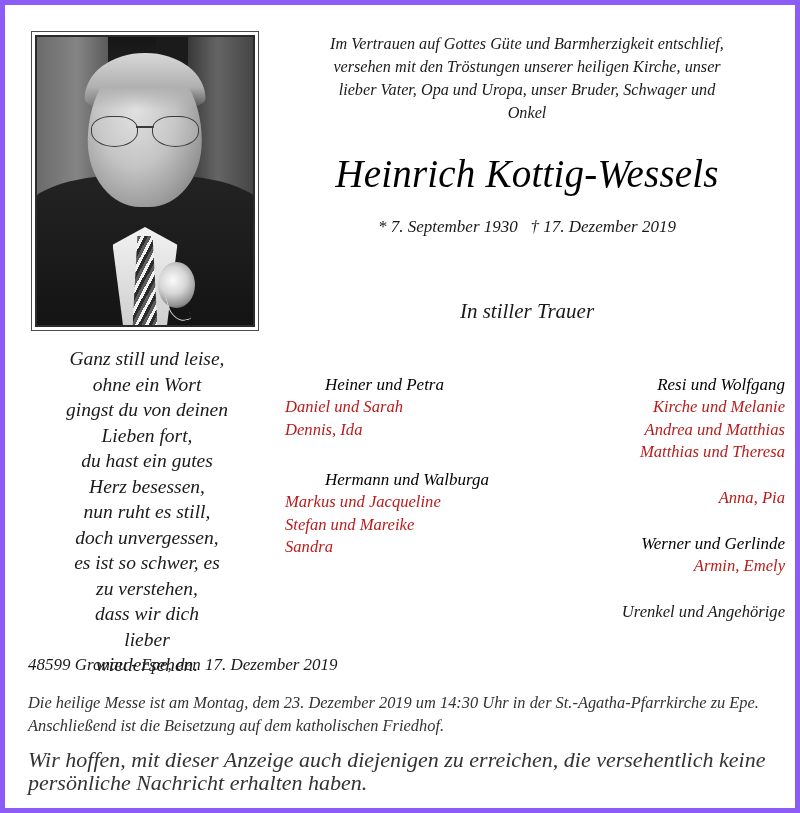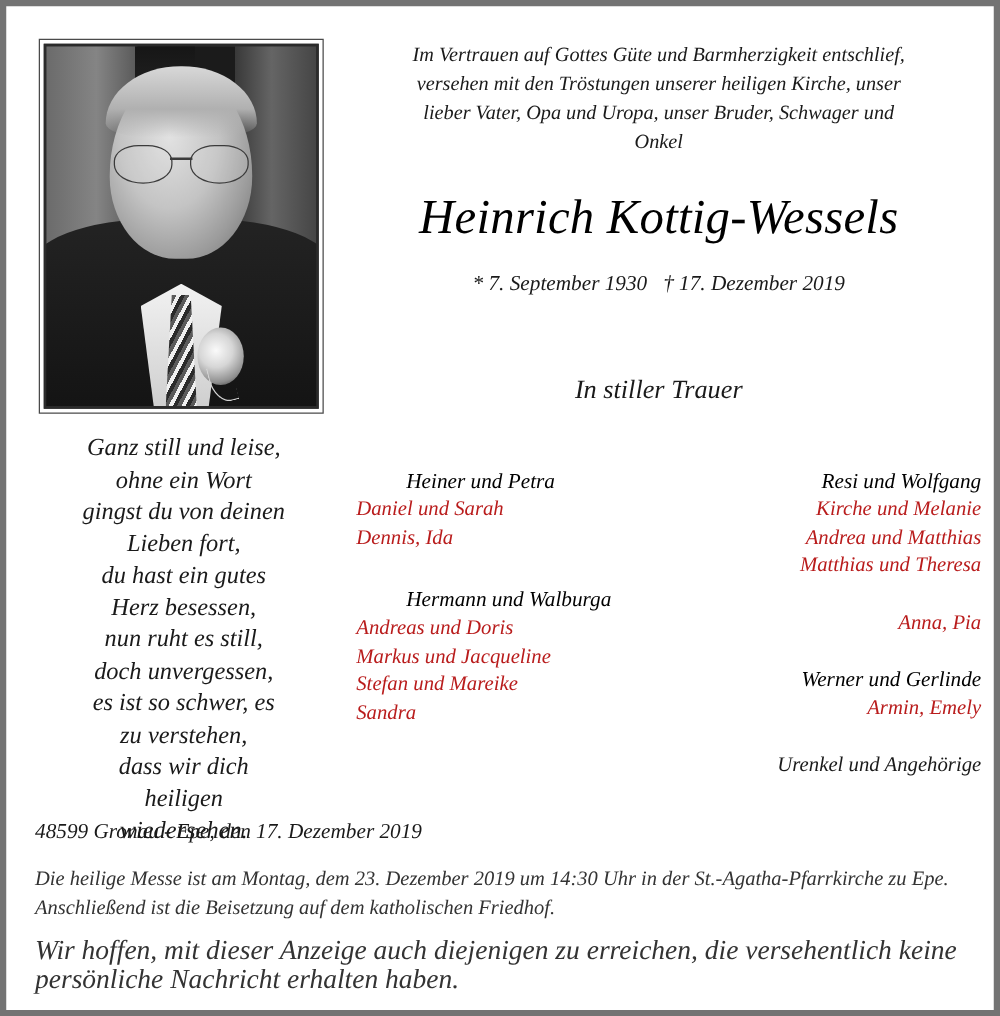--- a/index.html
+++ b/index.html
@@ -14,7 +14,7 @@
     height: 813px;
     box-sizing: border-box;
     background: #ffffff;
-    border: 5px solid #737373;
+    border: 5px solid #8b5cf6;
     overflow: hidden;
     font-family: "Liberation Serif", "DejaVu Serif", serif;
     color: #111111;

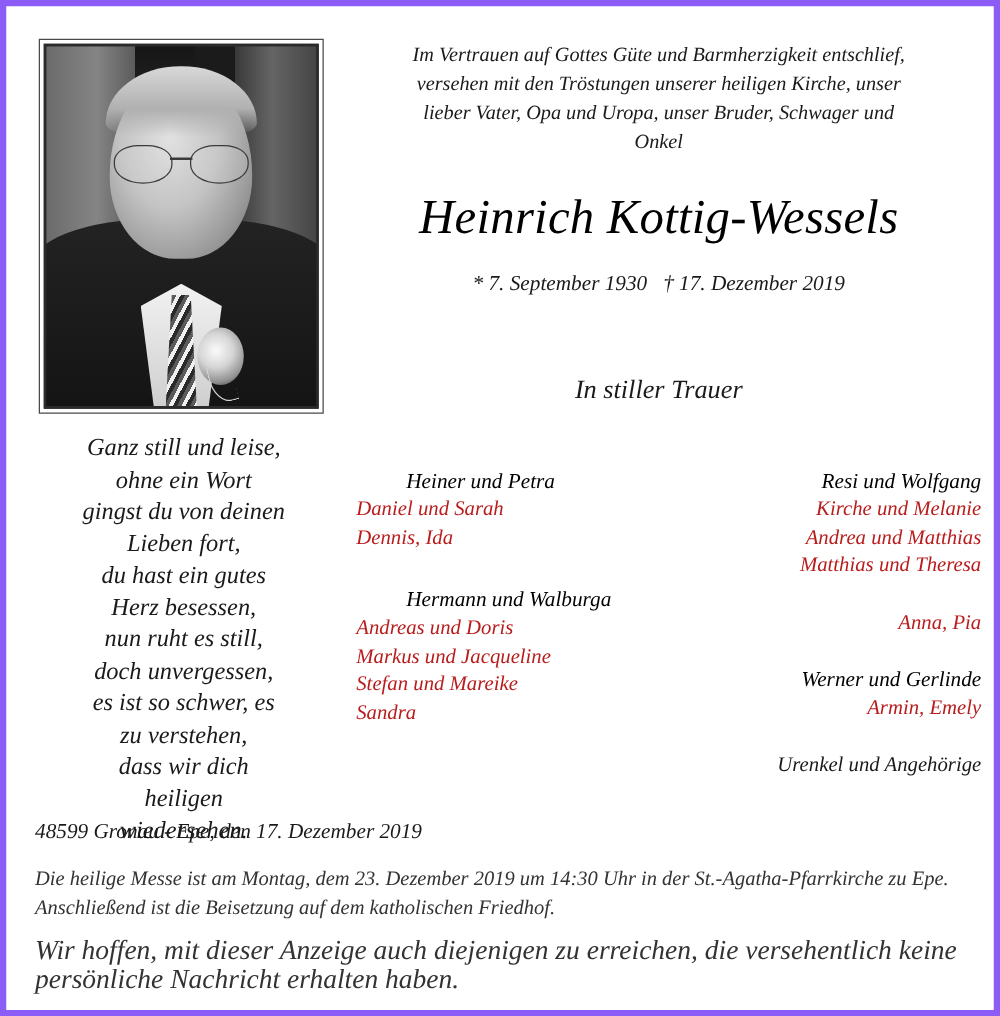--- a/index.html
+++ b/index.html
@@ -349,7 +349,6 @@
 
       <div class="fam-group">
         <div class="fam-head">Hermann und Walburga</div>
-        <div class="fam-member">Andreas und Doris</div>
         <div class="fam-member">Markus und Jacqueline</div>
         <div class="fam-member">Stefan und Mareike</div>
         <div class="fam-member">Sandra</div>

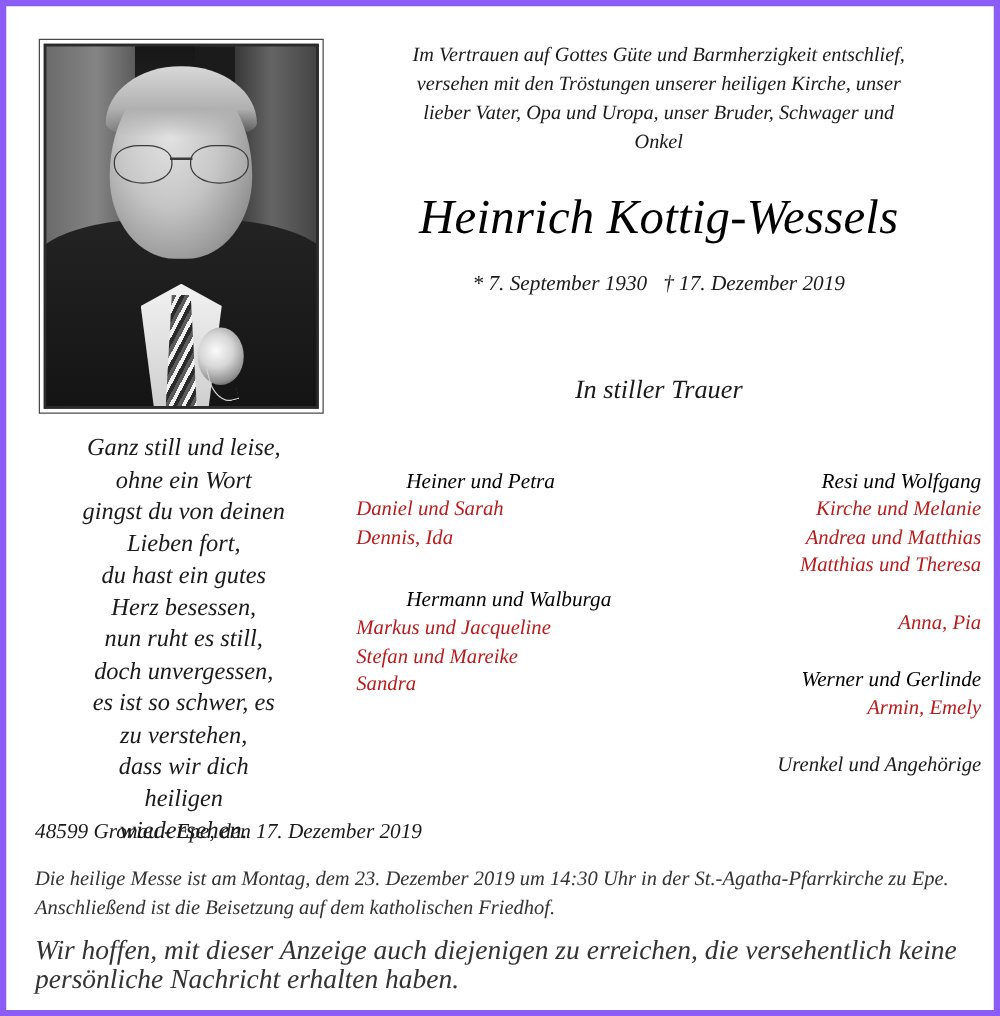--- a/index.html
+++ b/index.html
@@ -333,7 +333,7 @@
     <div class="pline">es ist so schwer, es</div>
     <div class="pline">zu verstehen,</div>
     <div class="pline">dass wir dich</div>
-    <div class="pline">heiligen</div>
+    <div class="pline">lieber</div>
     <div class="pline">wiedersehen.</div>
   </div>
 

